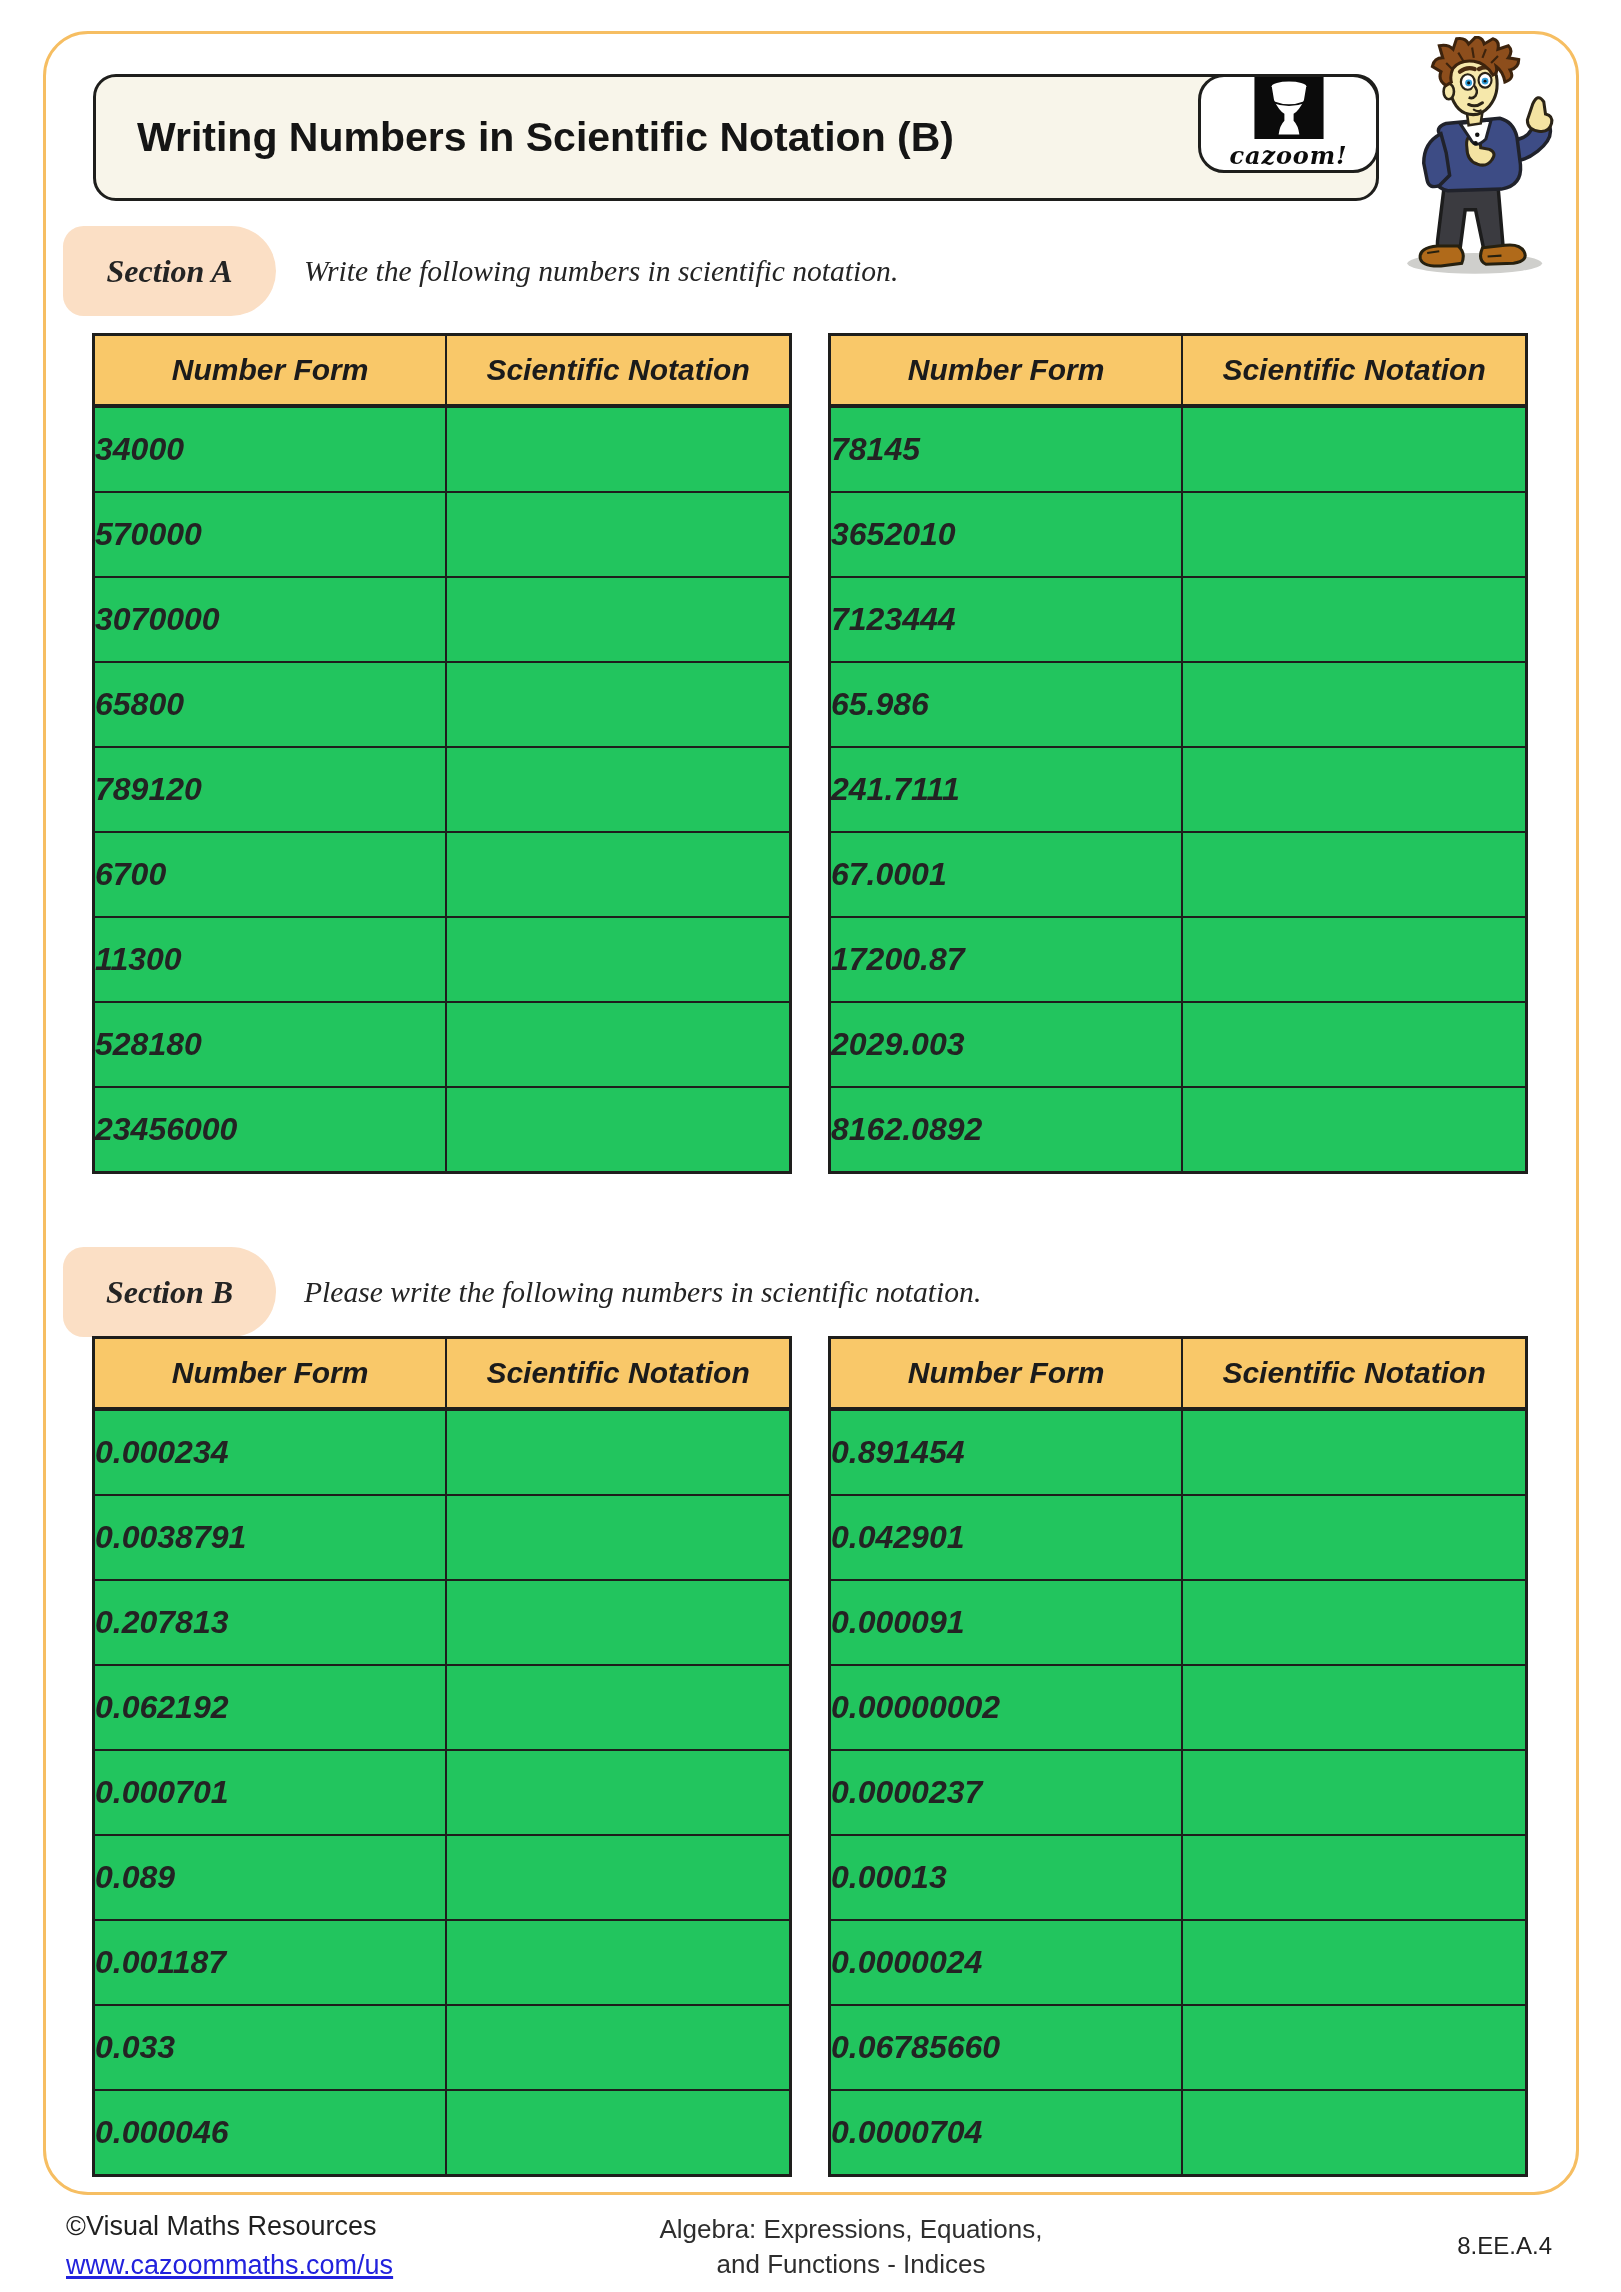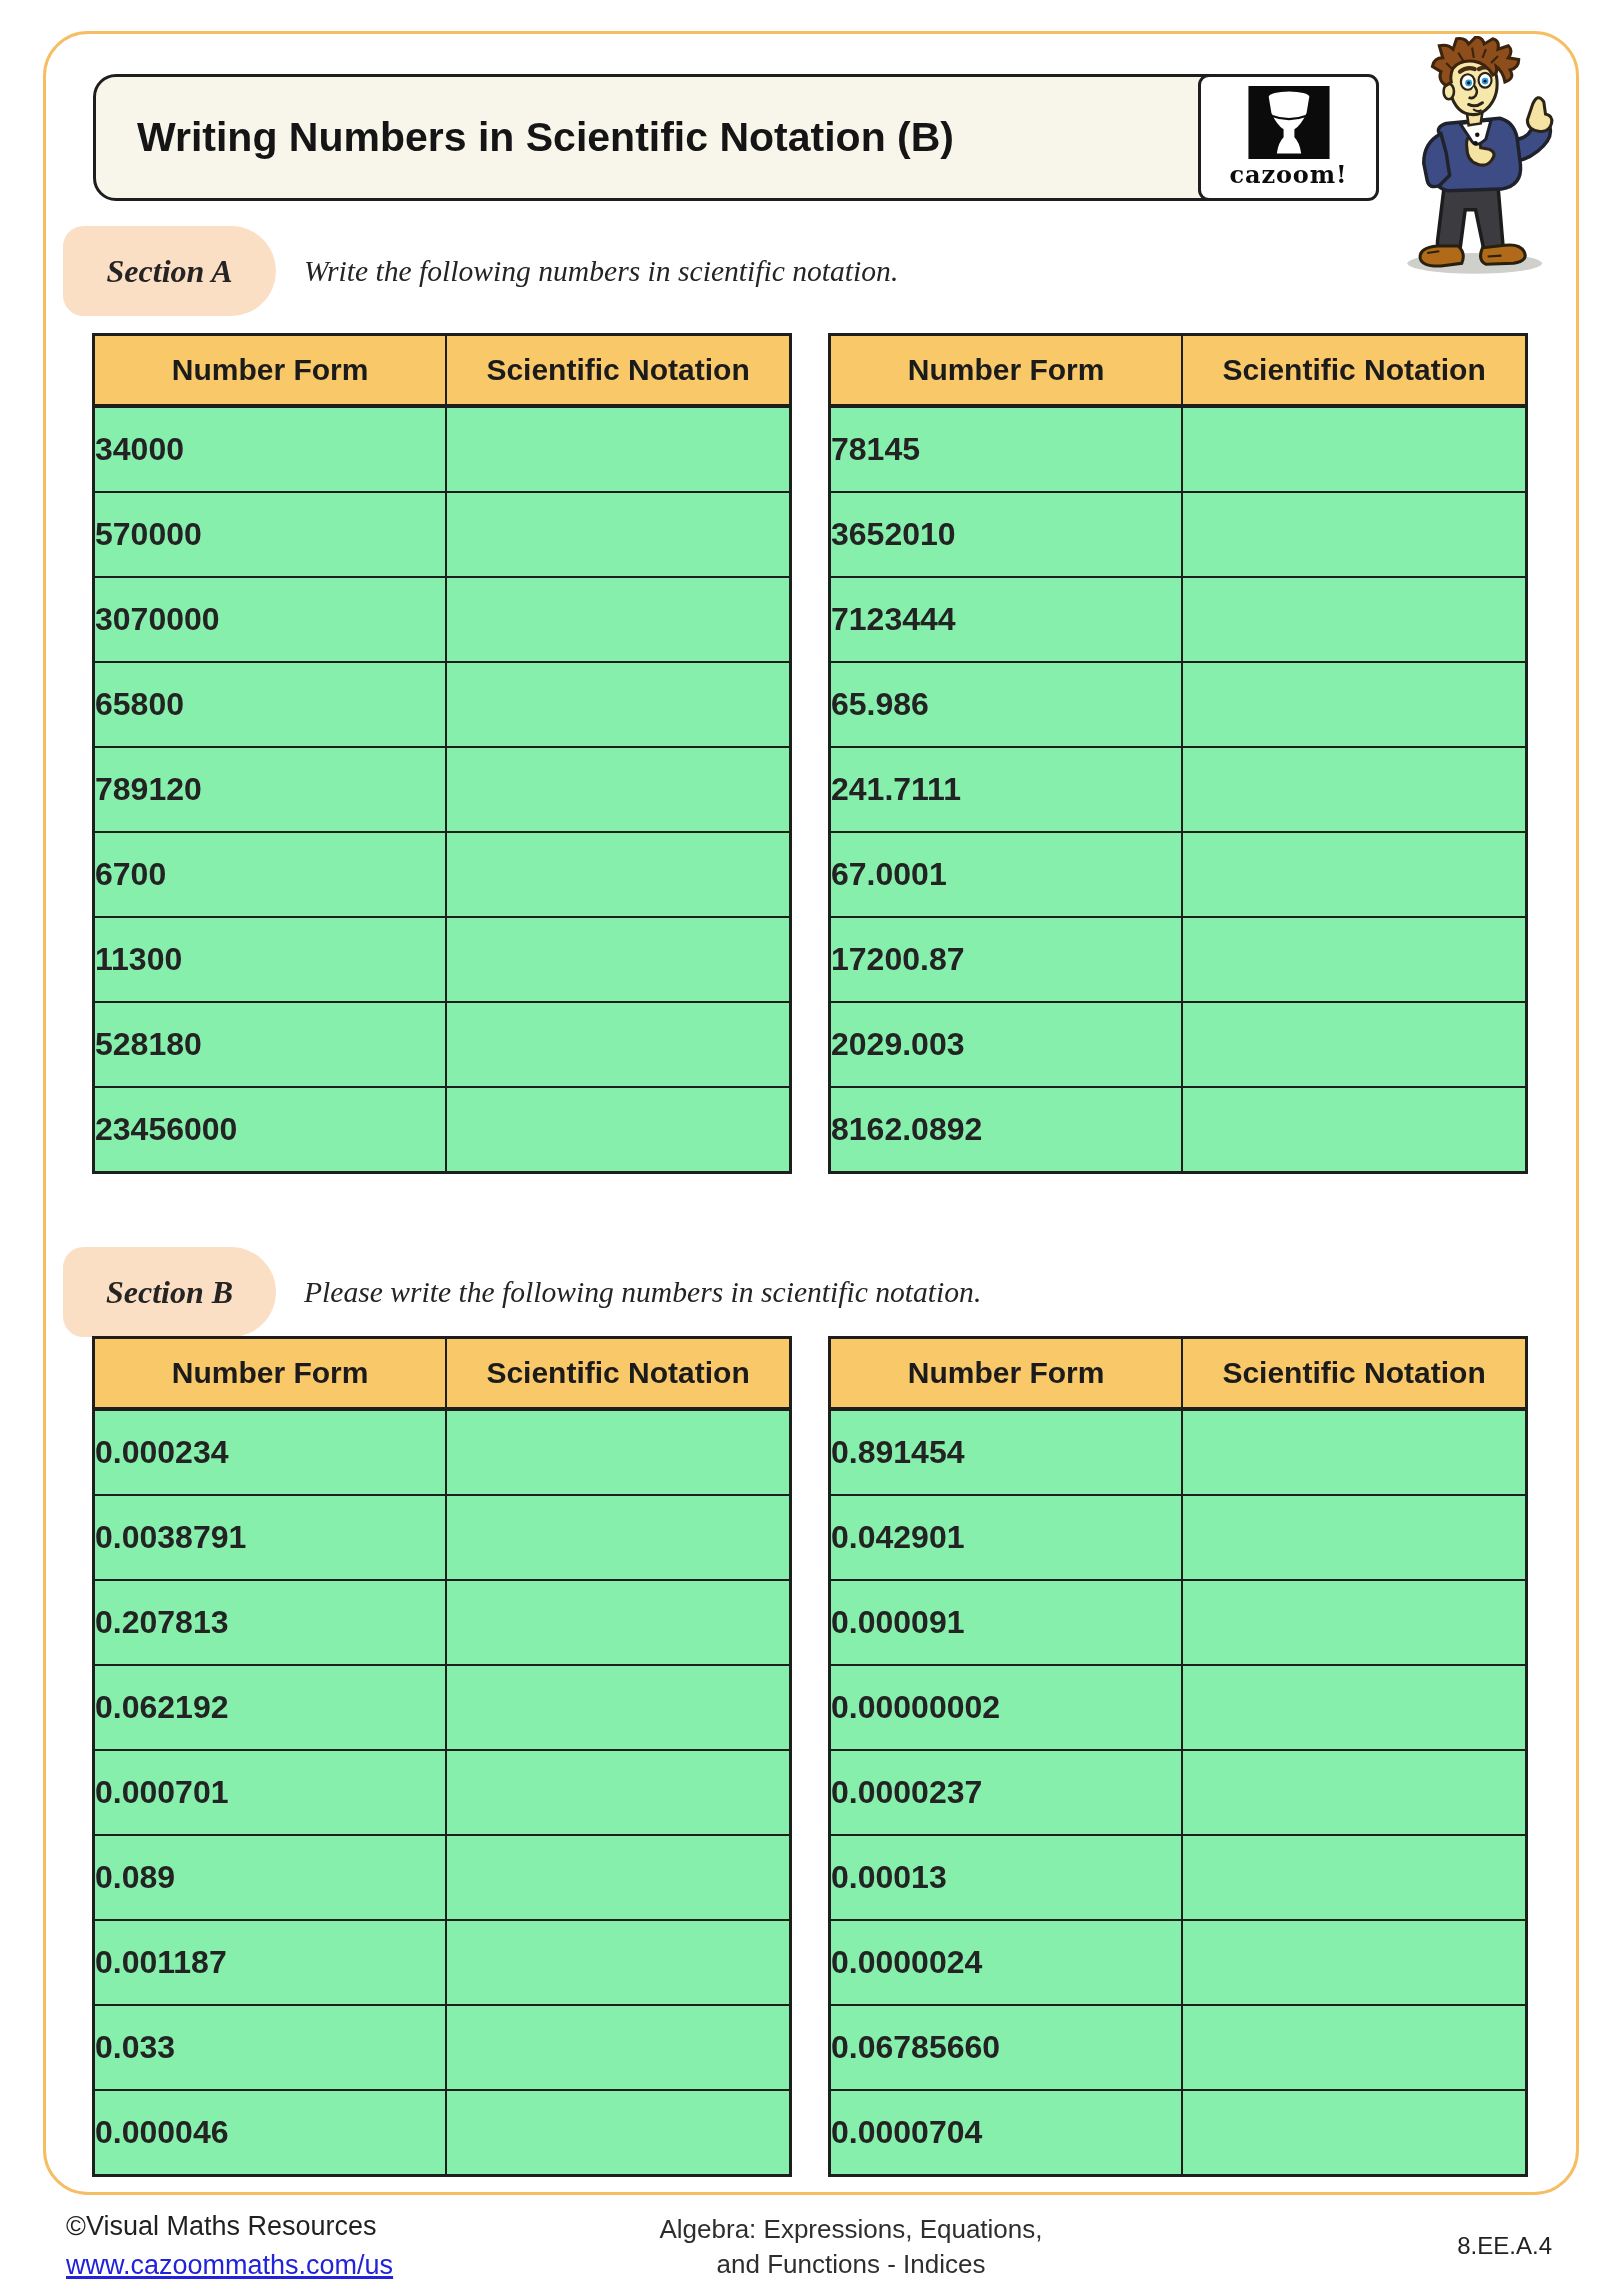--- a/index.html
+++ b/index.html
@@ -20,9 +20,9 @@
         background:var(--title-box-bg);border:3.6px solid #1e1e1c;border-radius:23px;
         box-sizing:border-box;display:flex;align-items:center;padding-left:41px;z-index:2;}
   .title{font-size:41px;font-weight:bold;color:#151515;}
-  .logo-box{position:absolute;left:1198px;top:74px;width:181px;height:127px;background:#fff;
-        border:3.6px solid #1e1e1c;border-radius:11px;box-sizing:border-box;display:flex;
-        flex-direction:column;align-items:center;justify-content:center;z-index:3;}
+  .logo-box{position:absolute;left:1198px;top:74px;width:181px;height:99px;background:#fff;
+        border:3.6px solid #1e1e1c;border-radius:26px;box-sizing:border-box;display:flex;
+        flex-direction:column;align-items:center;justify-content:center;z-index:3;font-style:italic;}
   .logo-square{width:86px;height:73px;}
   .logo-text{font-family:"DejaVu Serif",serif;font-weight:bold;font-size:24px;color:#0c0c0c;
         letter-spacing:0.9px;margin-top:1.8px;}

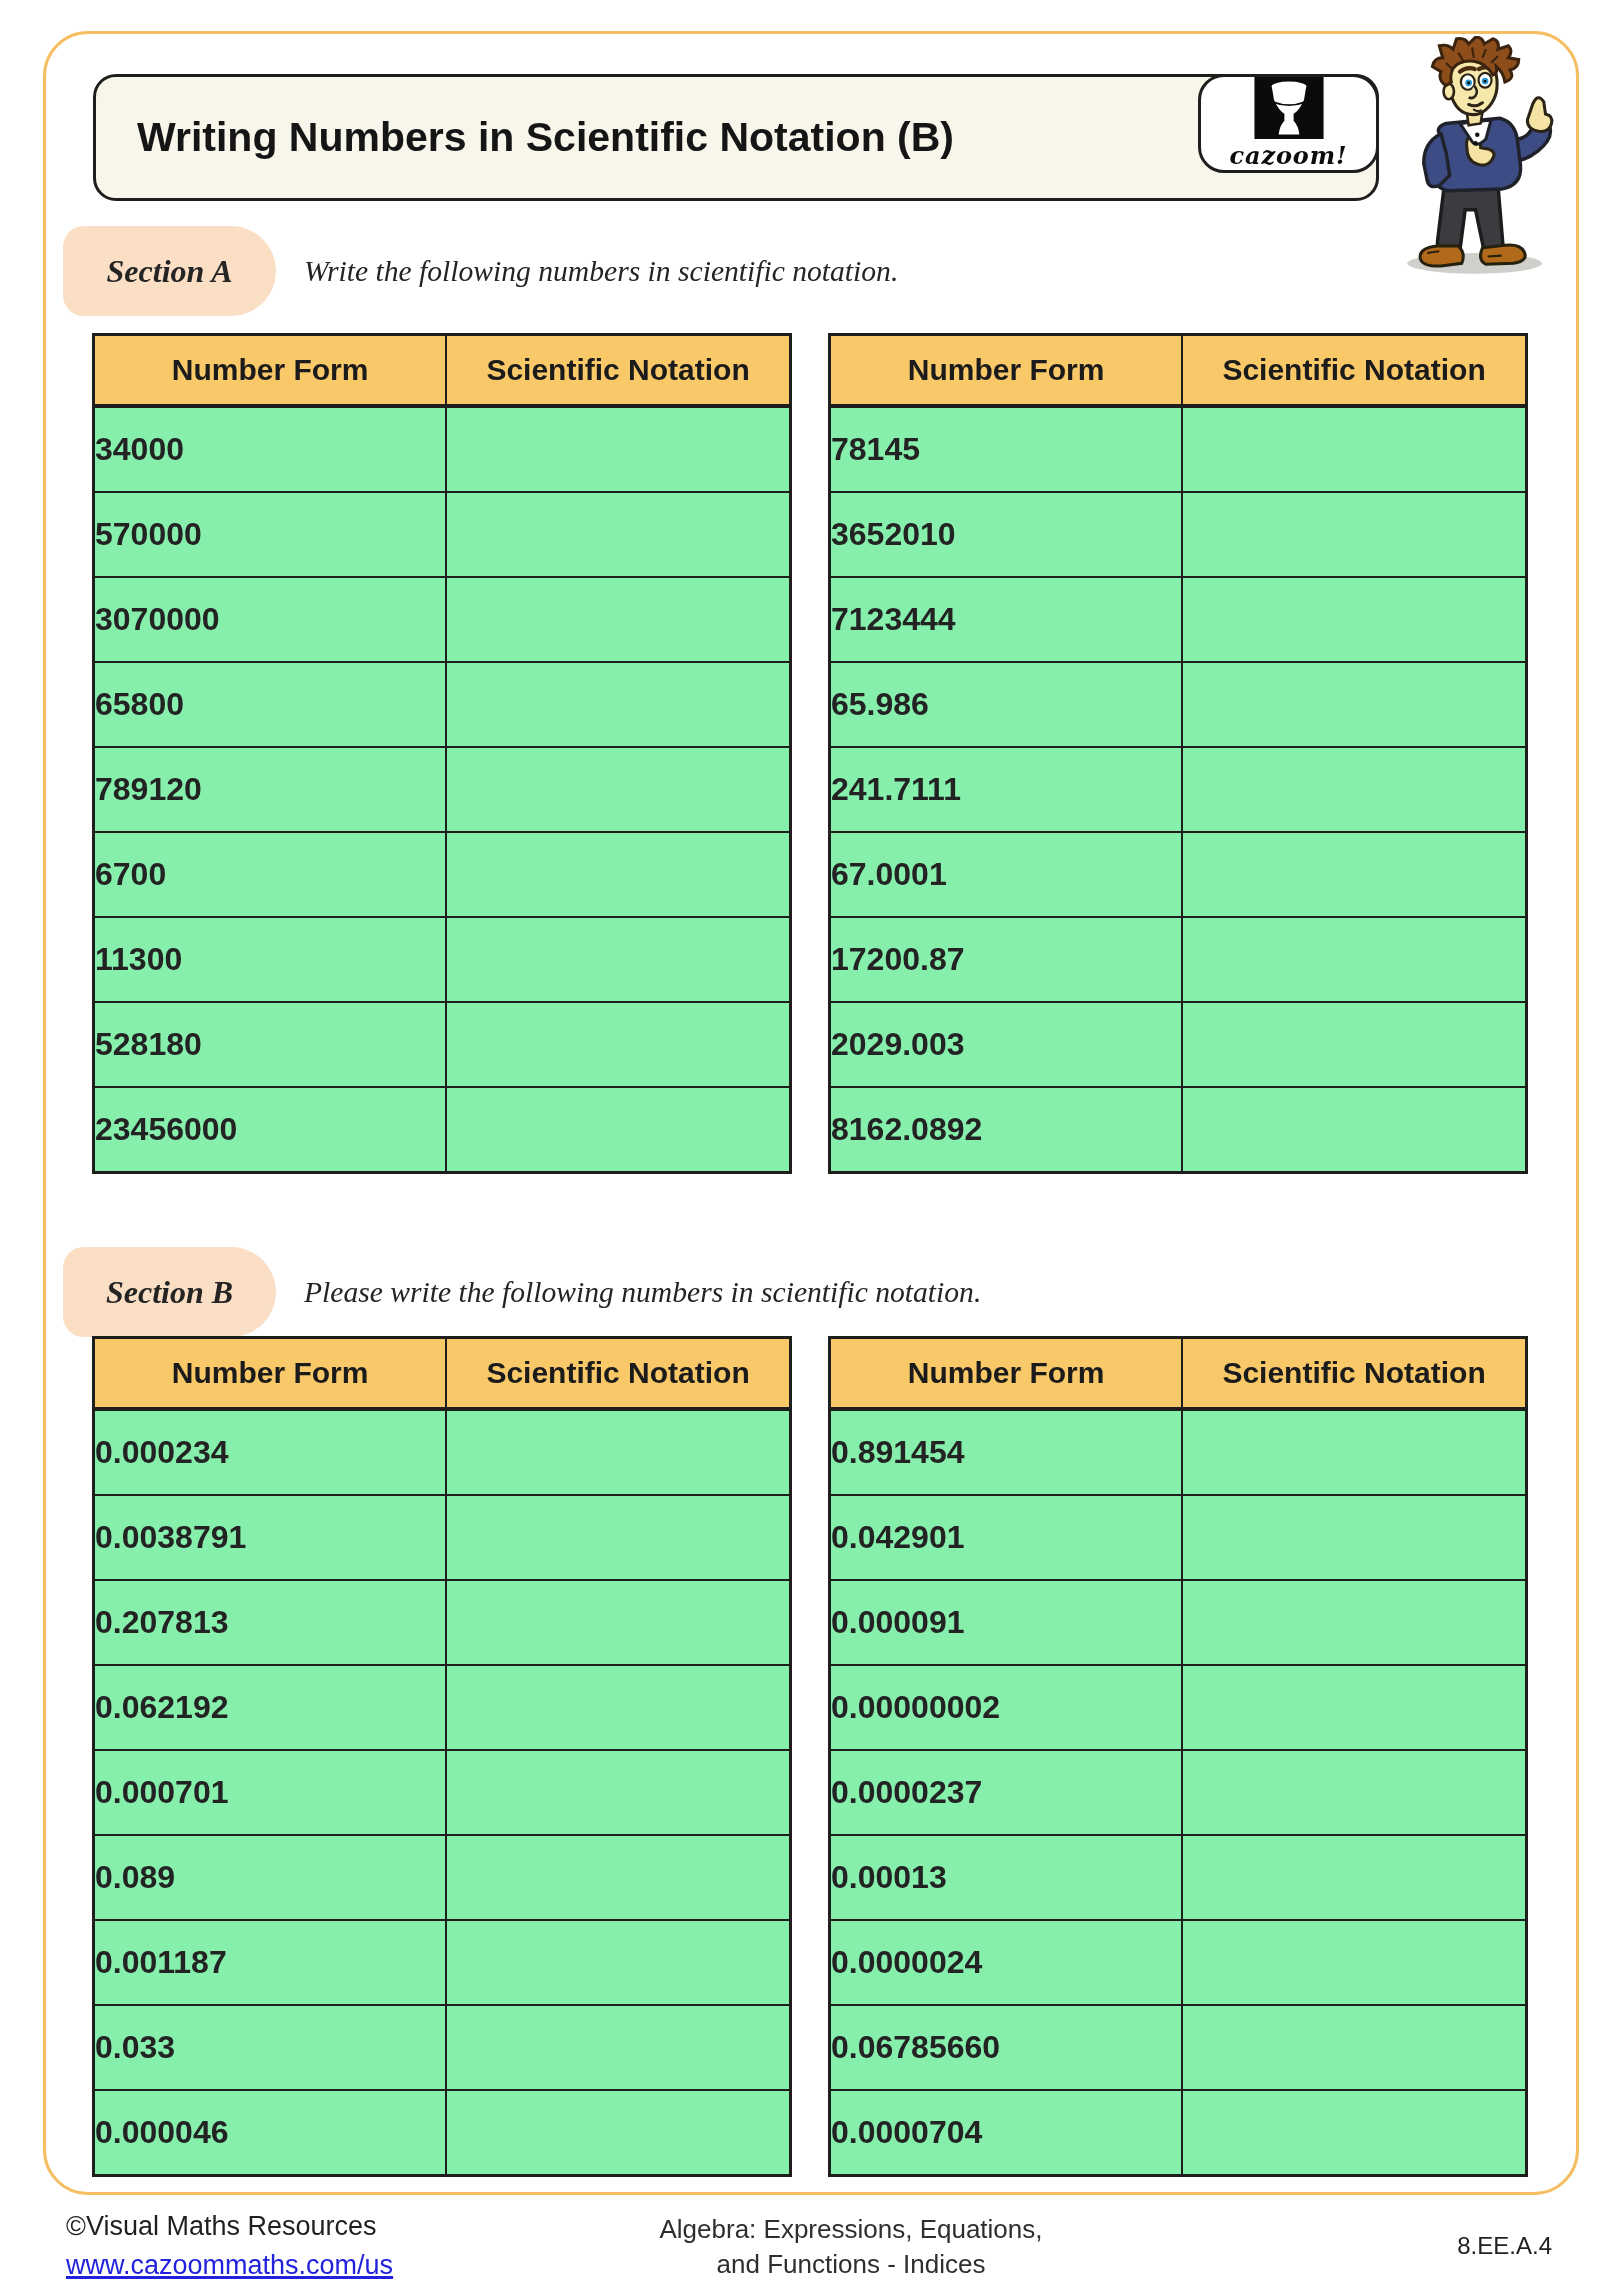--- a/index.html
+++ b/index.html
@@ -39,7 +39,7 @@
   .instr-a{top:226px;} .instr-b{top:1247px;}
   
   .wtable{position:absolute;border-collapse:collapse;table-layout:fixed;width:700px;
-        background:#86efac;border:3.6px solid #1e1e1c;}
+        background:#22c55e;border:3.6px solid #1e1e1c;font-style:italic;}
   .wtable th,.wtable td{border:2.7px solid #1e1e1c;padding:0;}
   .wtable th{background:var(--table-header-bg);height:68px;font-size:30px;font-weight:bold;
         color:#1b1b1b;border-bottom-width:4.5px;text-align:center;}

